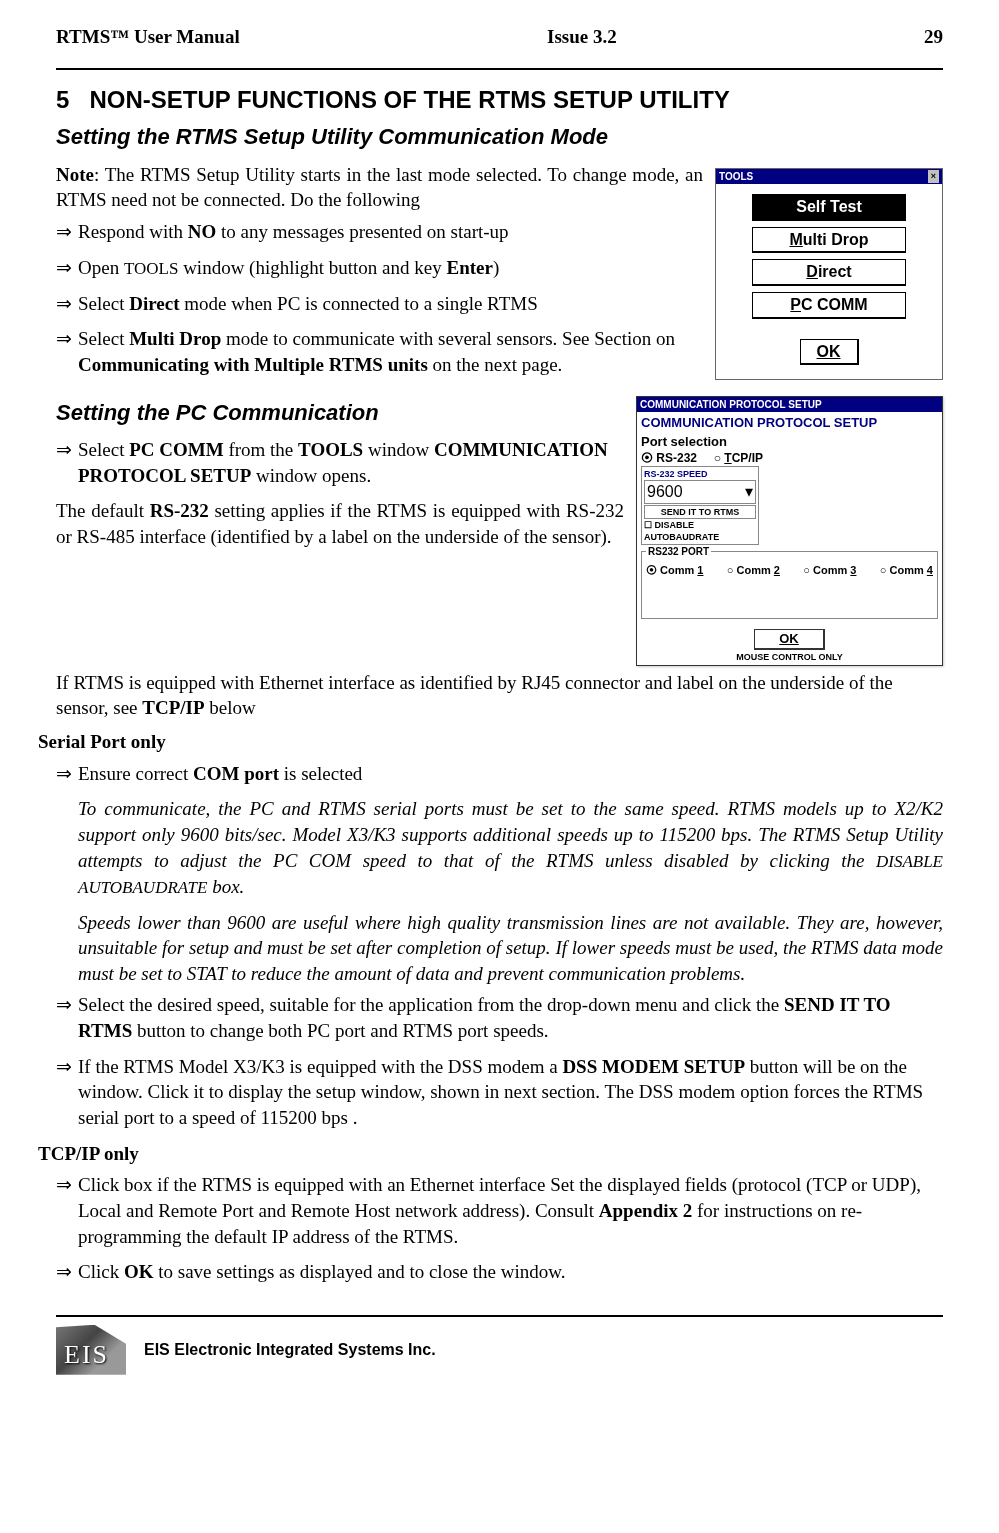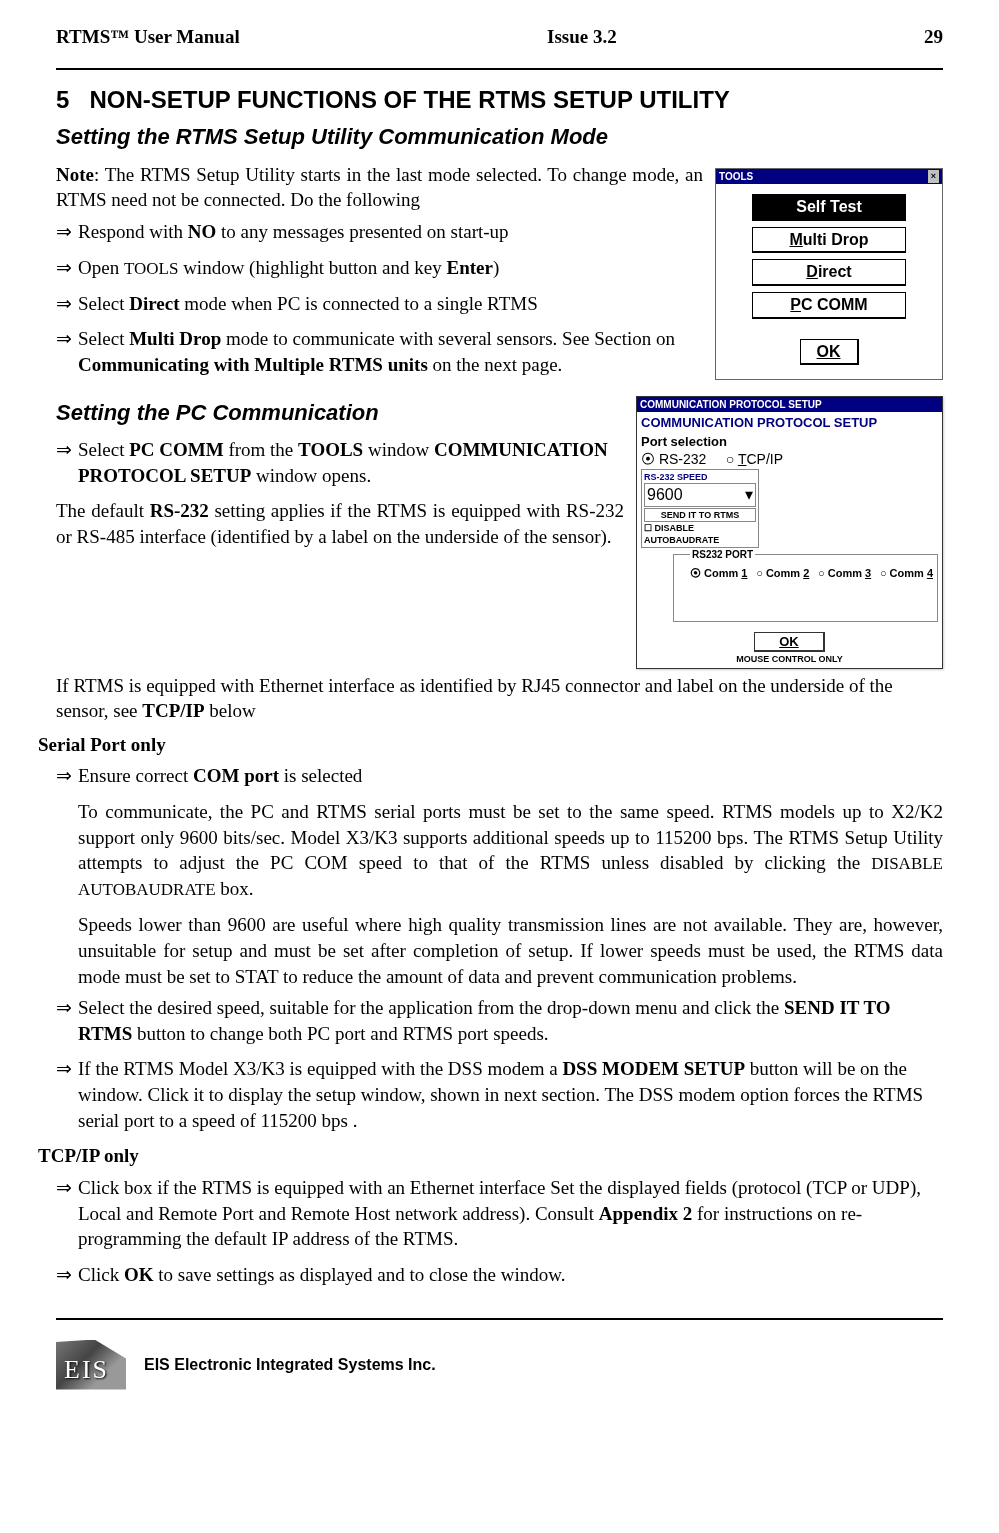--- a/index.html
+++ b/index.html
@@ -135,8 +135,8 @@
     font-size: 13px;
   }
   .radio-row {
-    font-weight: normal;
-    font-size: 14px;
+    font-weight: bold;
+    font-size: 12px;
   }
   .rs-speed {
     border: 1px solid #888;

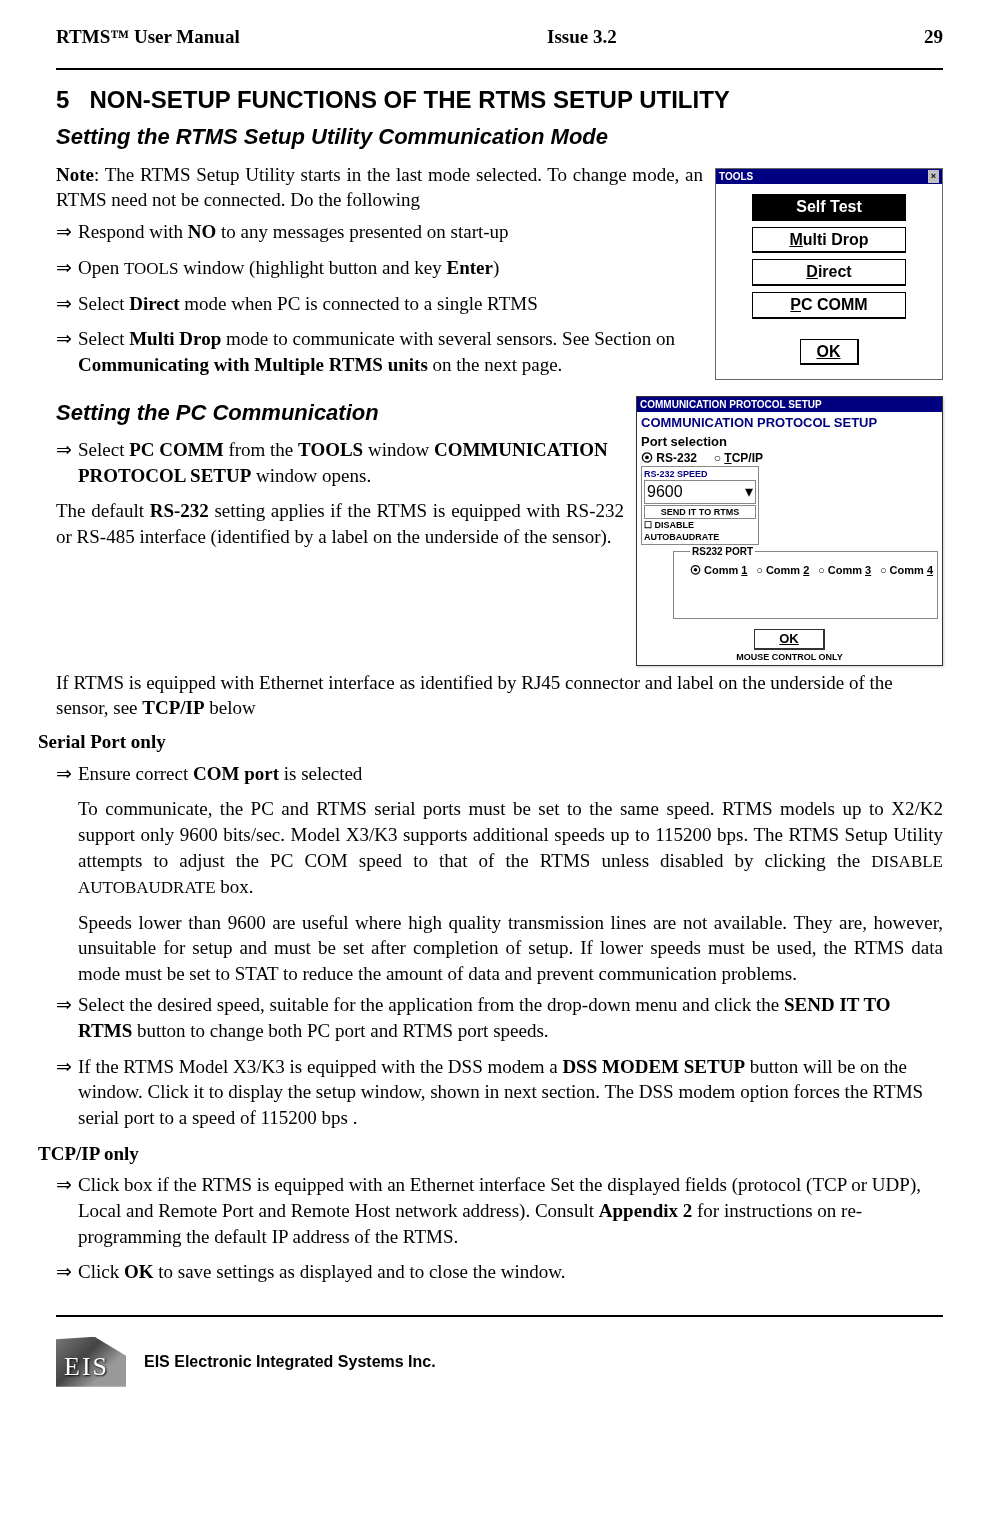--- a/index.html
+++ b/index.html
@@ -164,9 +164,8 @@
     border: 1px solid #888;
     margin-top: 6px;
     font-size: 11px;
-    padding: 2px 4px 40px 16px;
+    padding: 2px 4px 40px 4px;
     position: relative;
-    margin-left: 32px;
   }
   .rs232port .legend {
     position: relative;

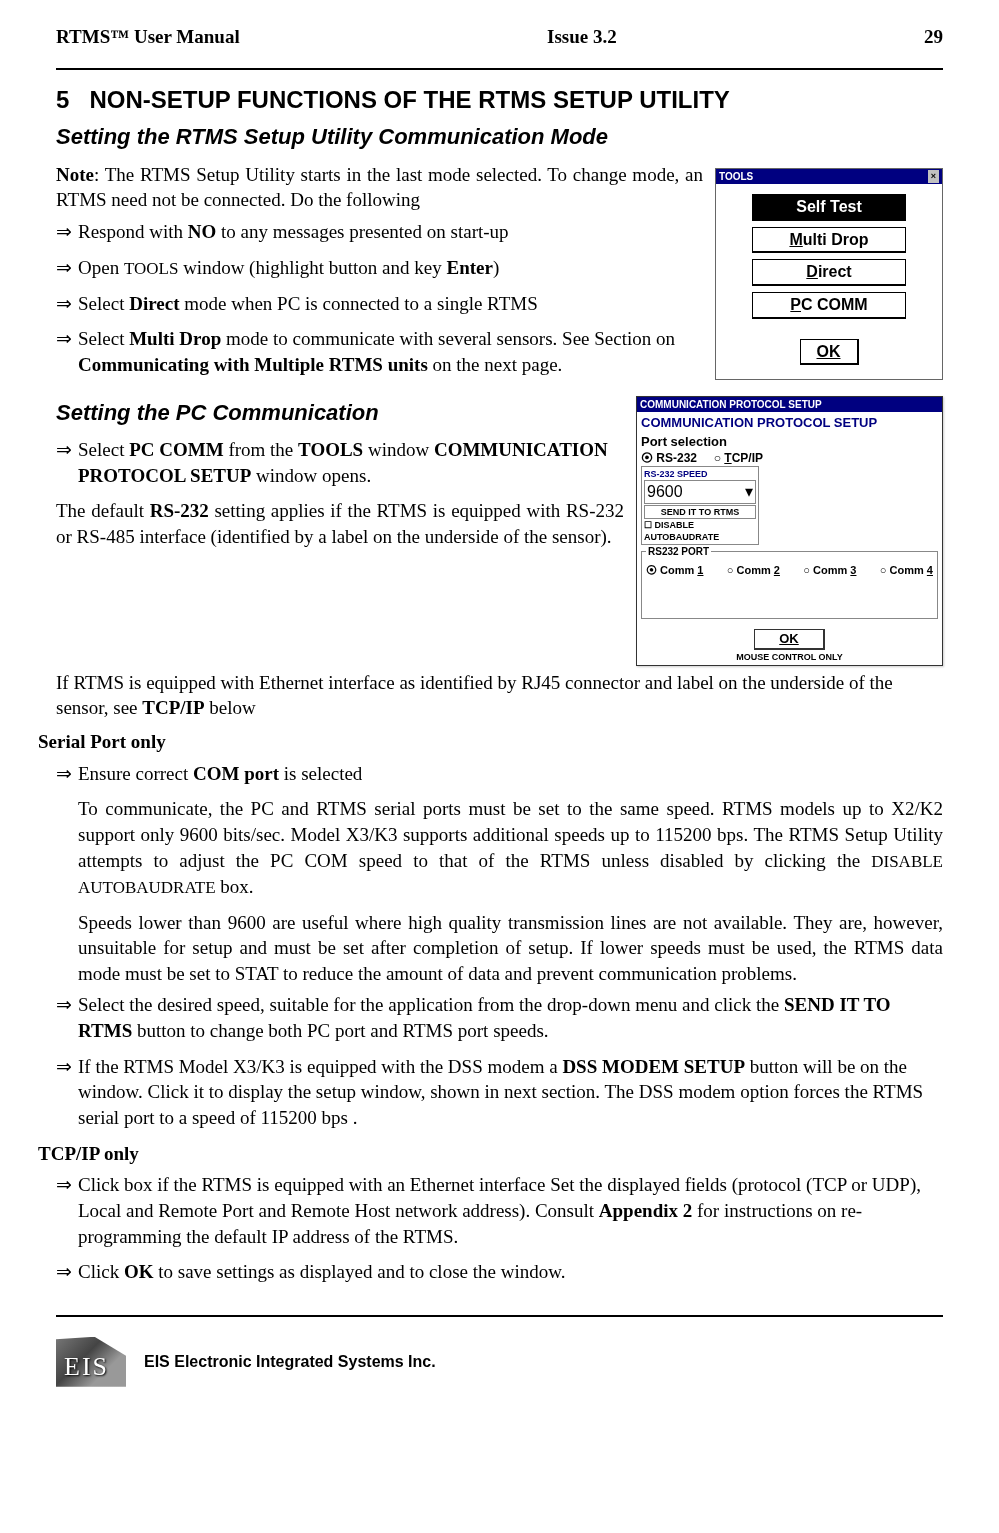--- a/index.html
+++ b/index.html
@@ -224,7 +224,7 @@
     margin-top: 8px;
   }
   .justify { text-align: justify; }
-  .indent { margin-left: 22px; }
+  .indent { margin-left: 22px; font-style: italic; }
   .footer-line {
     border-top: 2px solid #000;
     margin-top: 30px;

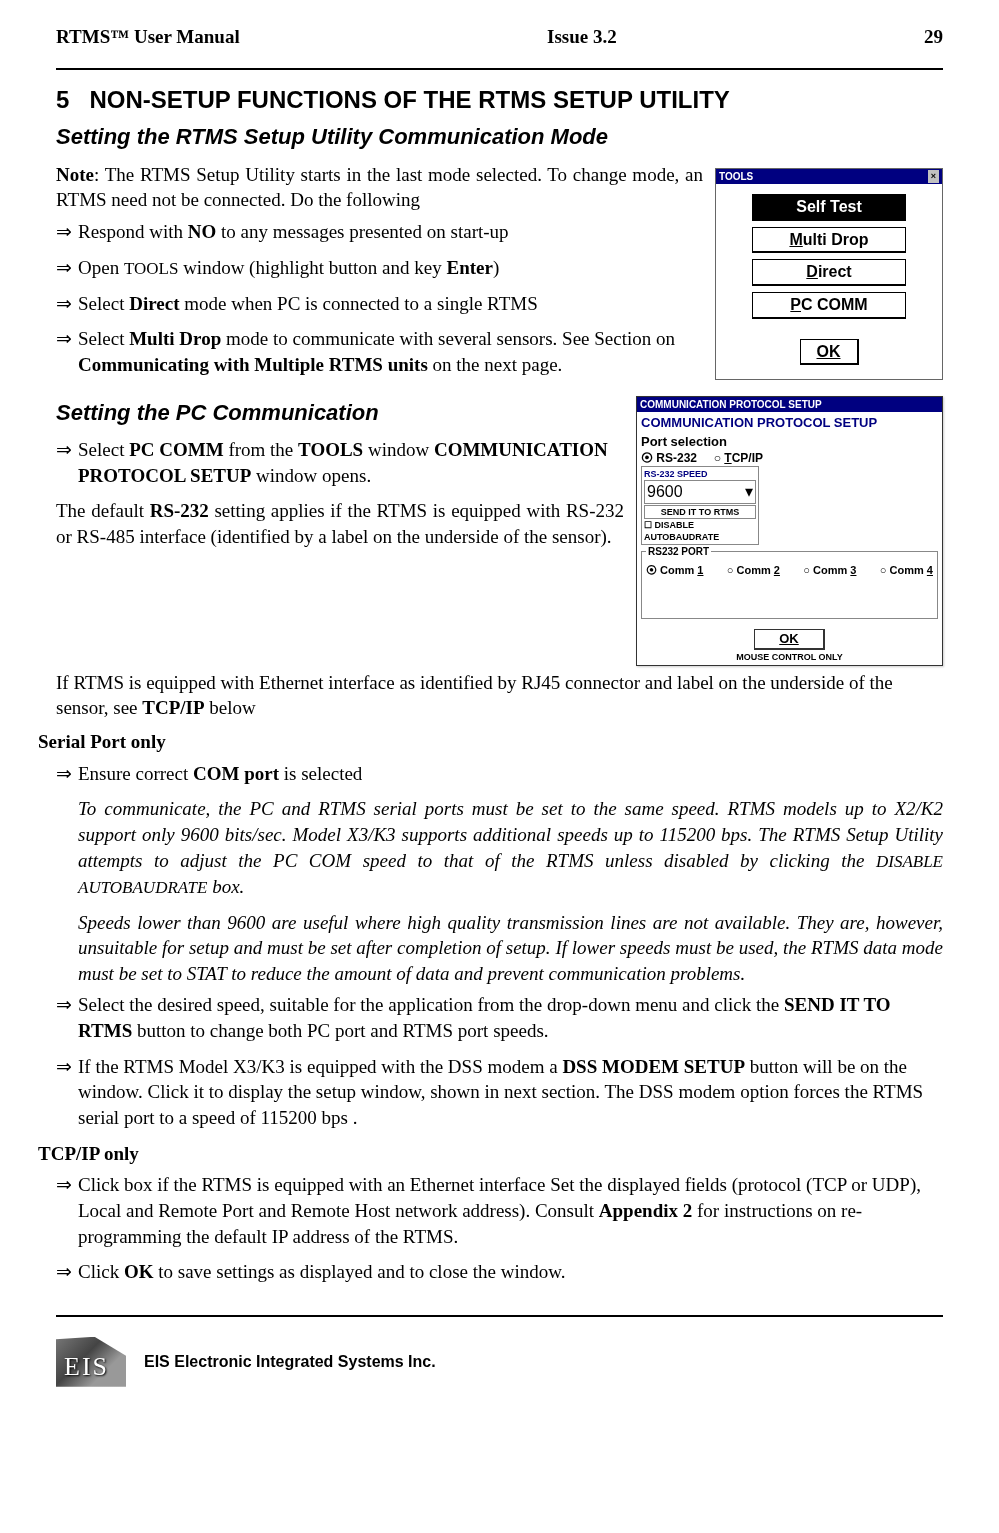--- a/index.html
+++ b/index.html
@@ -233,7 +233,7 @@
     display: flex;
     align-items: center;
     gap: 18px;
-    padding: 20px 0;
+    padding: 8px 0;
   }
   .eis-logo {
     width: 70px;

